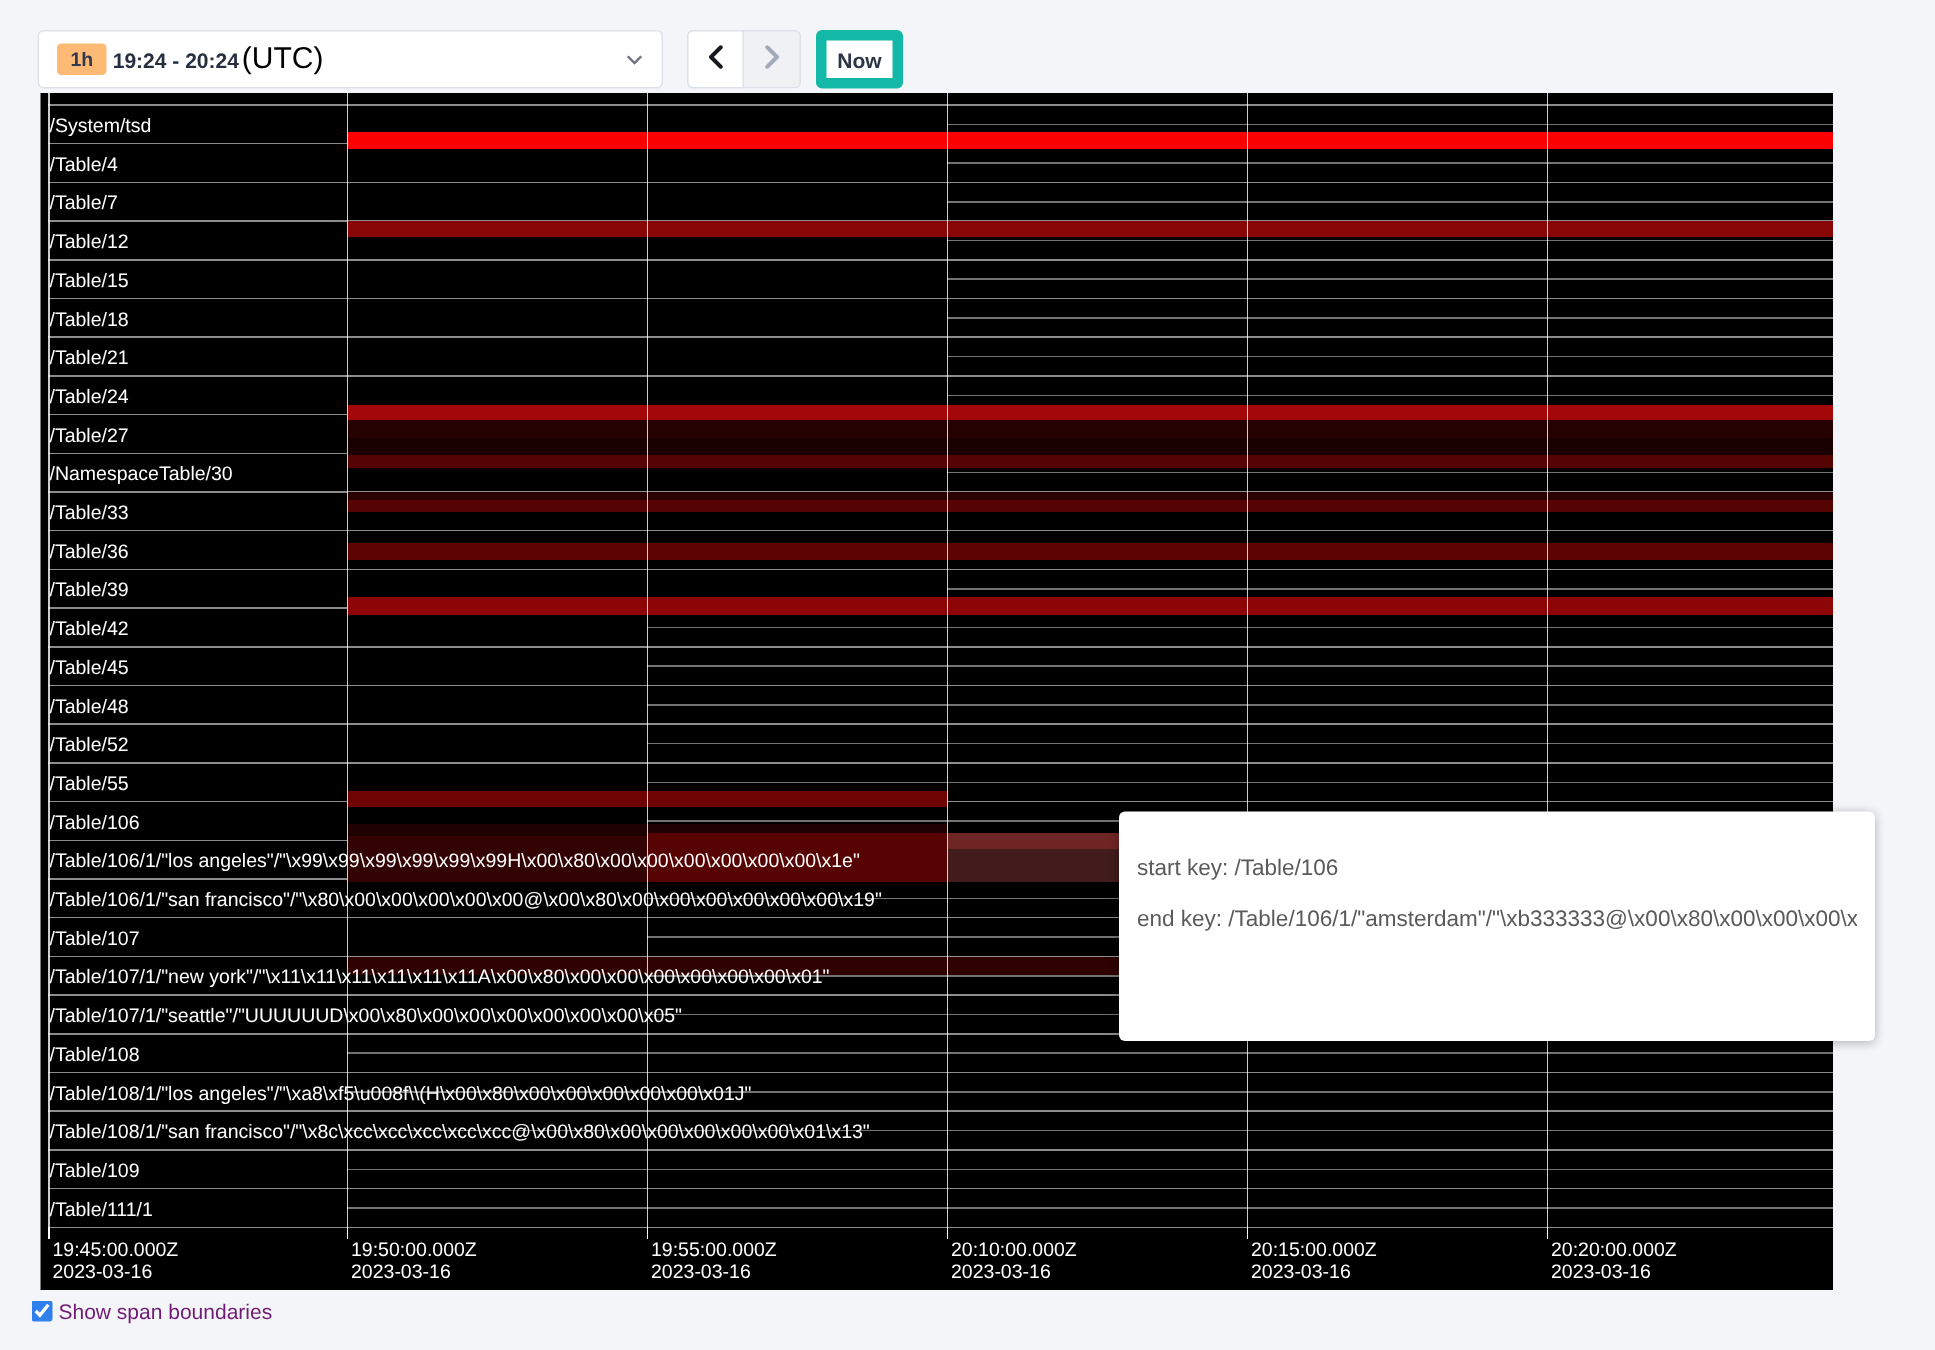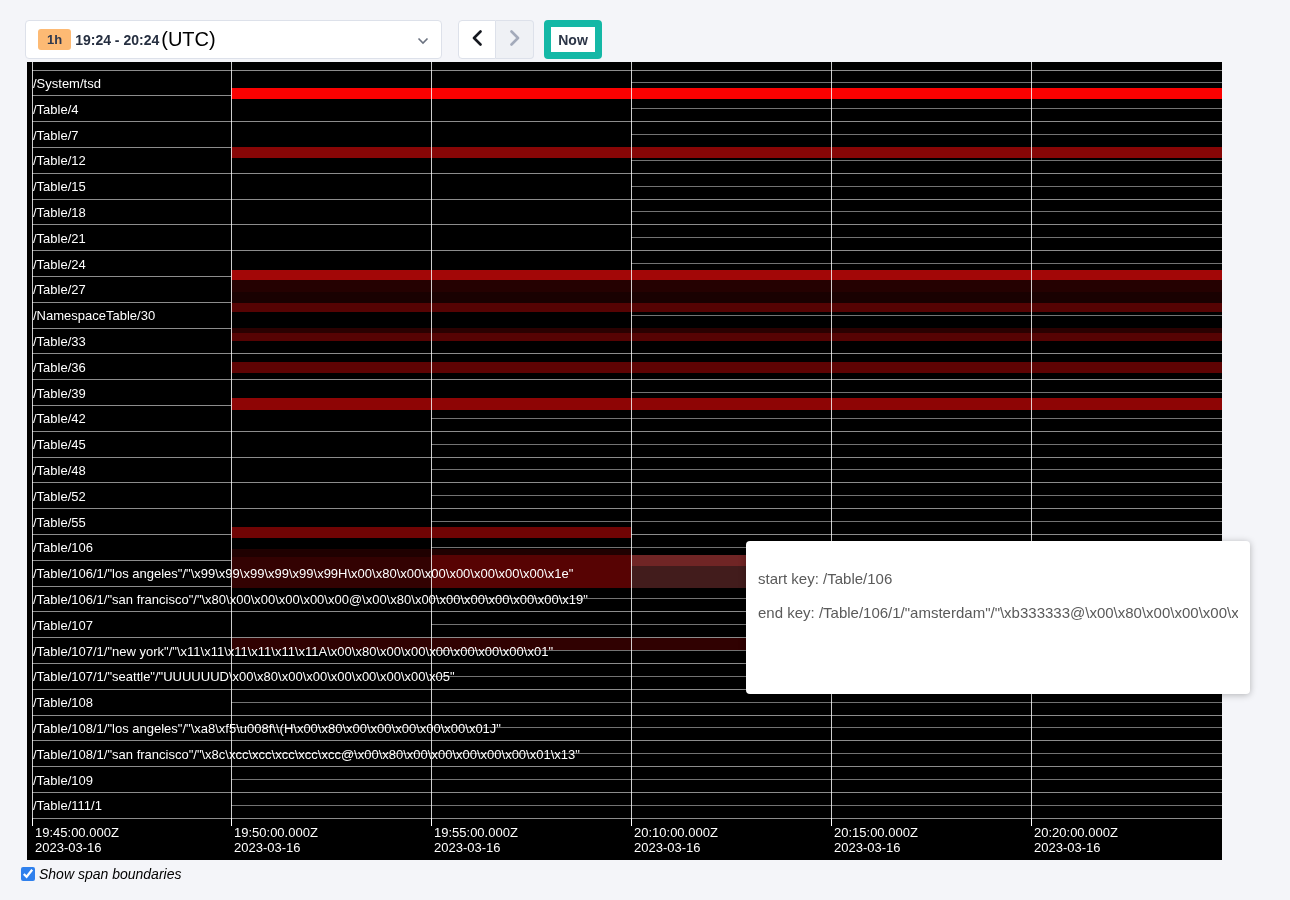--- a/index.html
+++ b/index.html
@@ -58,7 +58,7 @@
   .footer-row input {
     width:14px; height:14px; accent-color:#2f80ed; margin-right:4px; cursor:pointer;
   }
-  .footer-row label { font-size:14px; color:#000000; cursor:pointer;font-style:italic; }
+  .footer-row label { font-size:14px; color:#701a75; cursor:pointer; }
 </style>
 </head>
 <body>

